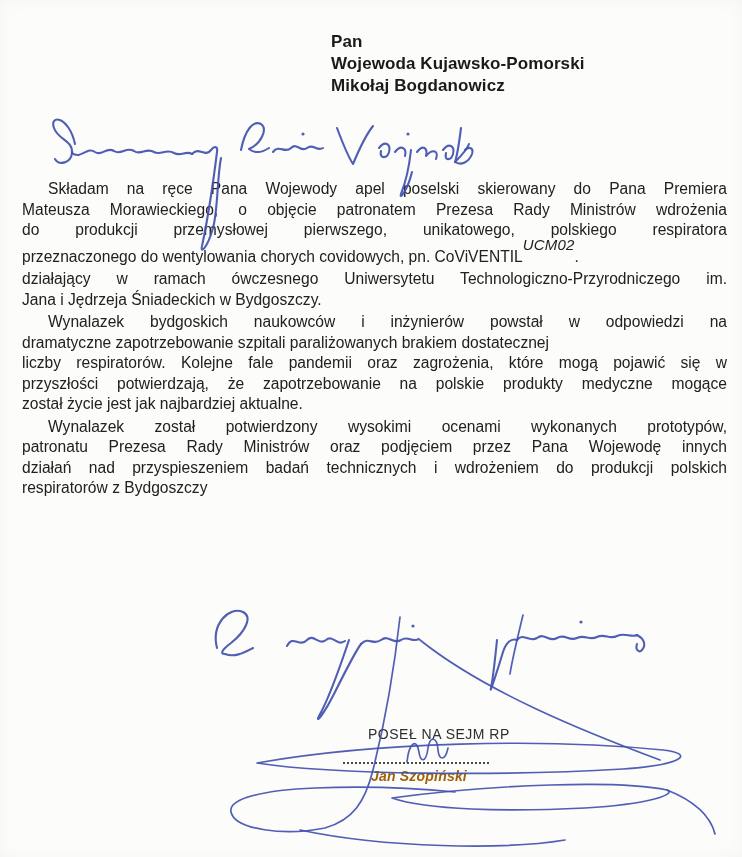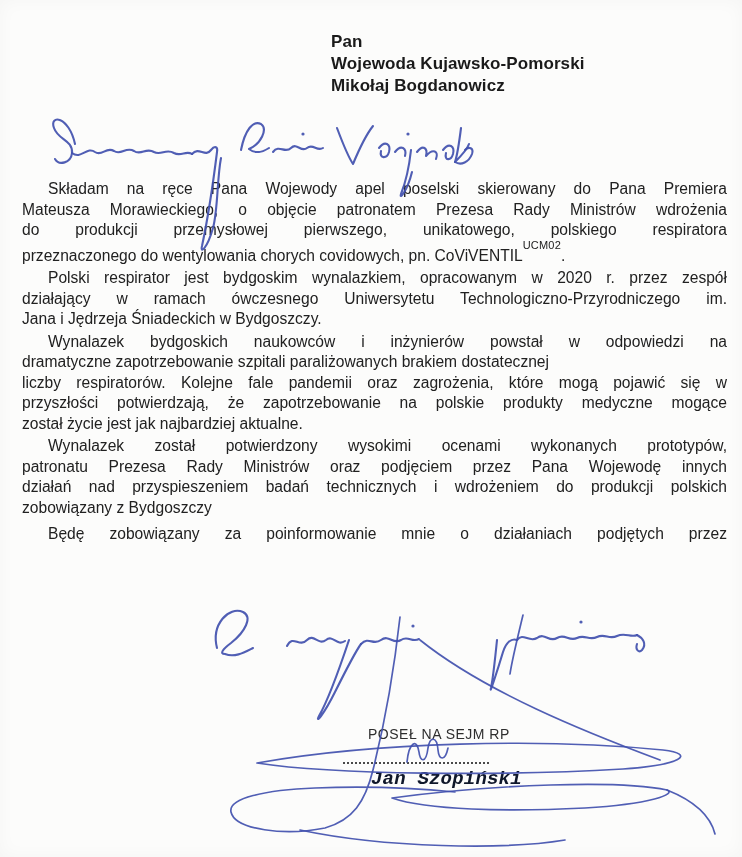--- a/index.html
+++ b/index.html
@@ -41,10 +41,11 @@
   .ind { text-indent: 26px; }
   .p5 .jline, .p5 .jl-last { line-height: 28px; }
   sup.refmark {
-    font-size: 11px;
+    font-size: 15px;
     position: relative;
     top: -6px;
     letter-spacing: 0.2px;
+    font-style: italic;
   }
   
   .hw {

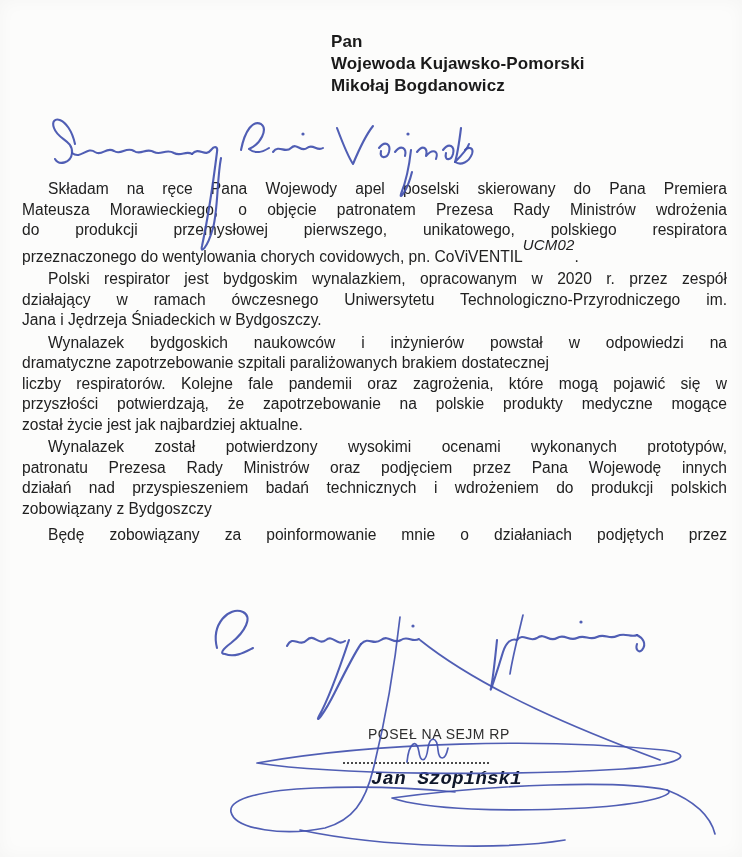--- a/index.html
+++ b/index.html
@@ -134,7 +134,6 @@
       <div class="jl-last"><span>przeznaczonego do wentylowania chorych covidowych, pn. CoViVENTIL</span><sup class="refmark">UCM02</sup><span>.</span></div>
     </div>
     <div class="para">
-      <div class="jline ind">Polski respirator jest bydgoskim wynalazkiem, opracowanym w 2020 r. przez zespół</div>
       <div class="jline">działający w ramach ówczesnego Uniwersytetu Technologiczno-Przyrodniczego im.</div>
       <div class="jl-last">Jana i Jędrzeja Śniadeckich w Bydgoszczy.</div>
     </div>

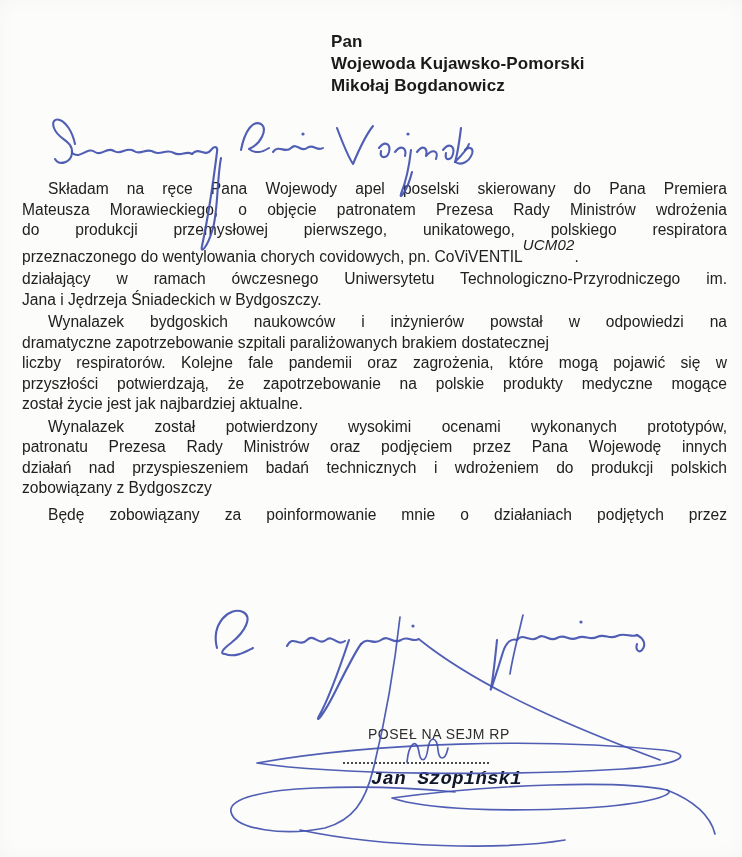--- a/index.html
+++ b/index.html
@@ -148,7 +148,7 @@
       <div class="jline ind">Wynalazek został potwierdzony wysokimi ocenami wykonanych prototypów,</div>
       <div class="jline">patronatu Prezesa Rady Ministrów oraz podjęciem przez Pana Wojewodę innych</div>
       <div class="jline">działań nad przyspieszeniem badań technicznych i wdrożeniem do produkcji polskich</div>
-      <div class="jl-last">zobowiązany z Bydgoszczy</div>
+      <div class="jl-last">respiratorów z Bydgoszczy</div>
     </div>
     <div class="para p5">
       <div class="jline ind">Będę zobowiązany za poinformowanie mnie o działaniach podjętych przez</div>

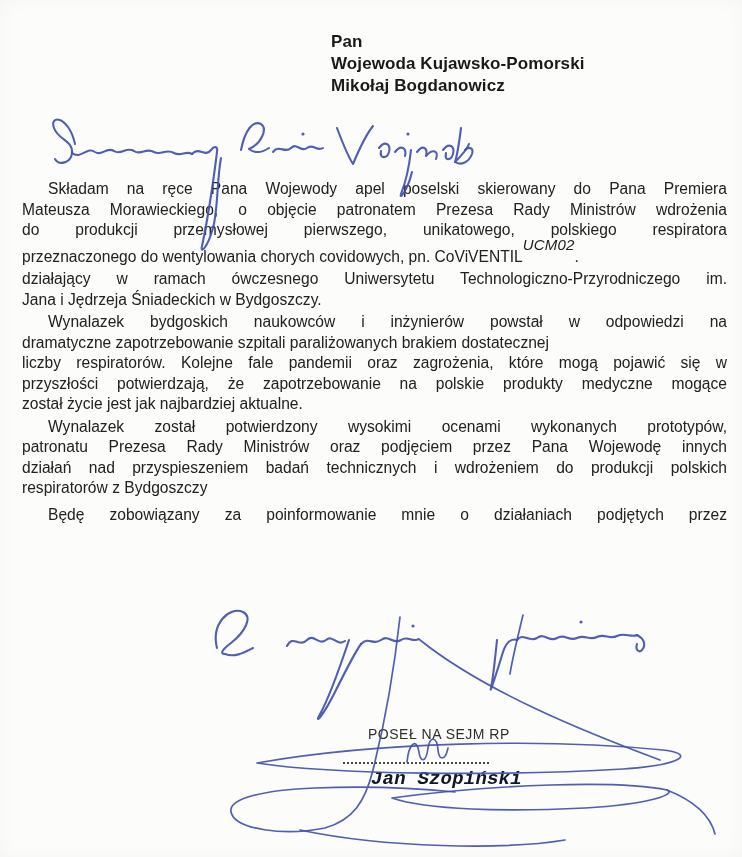--- a/index.html
+++ b/index.html
@@ -151,7 +151,6 @@
       <div class="jl-last">respiratorów z Bydgoszczy</div>
     </div>
     <div class="para p5">
-      <div class="jline ind">Będę zobowiązany za poinformowanie mnie o działaniach podjętych przez</div>
     </div>
   </div>
 

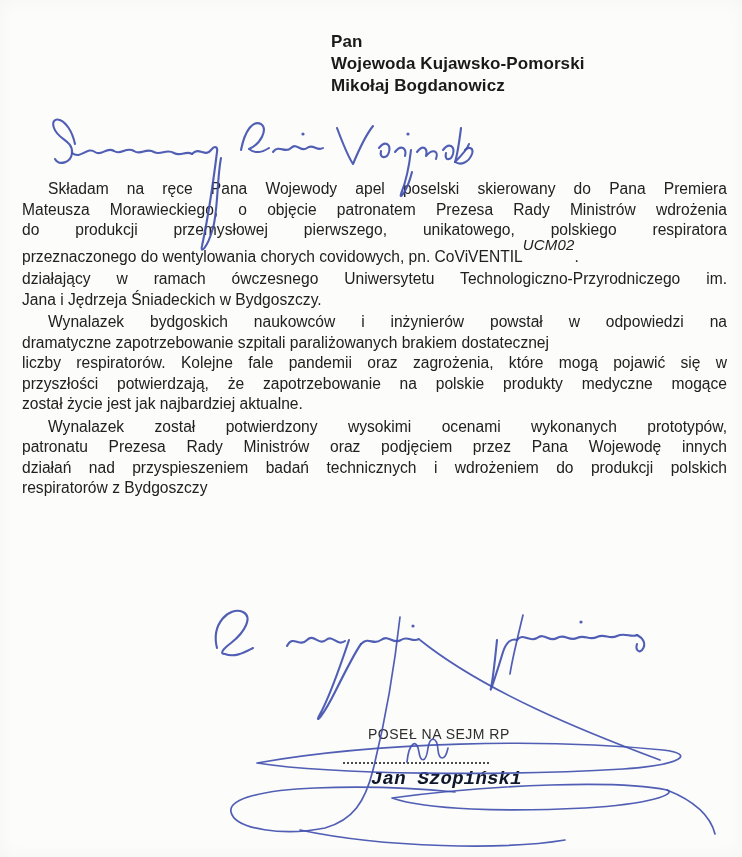--- a/index.html
+++ b/index.html
@@ -84,12 +84,11 @@
     position: absolute;
     left: 371px;
     top: 768px;
-    font-size: 19px;
+    font-size: 14px;
     font-weight: bold;
     font-style: italic;
-    color: #0f172a;
+    color: #a16207;
     letter-spacing: 0.2px;
-    font-family: Liberation Mono, monospace;
   }
 </style>
 </head>

